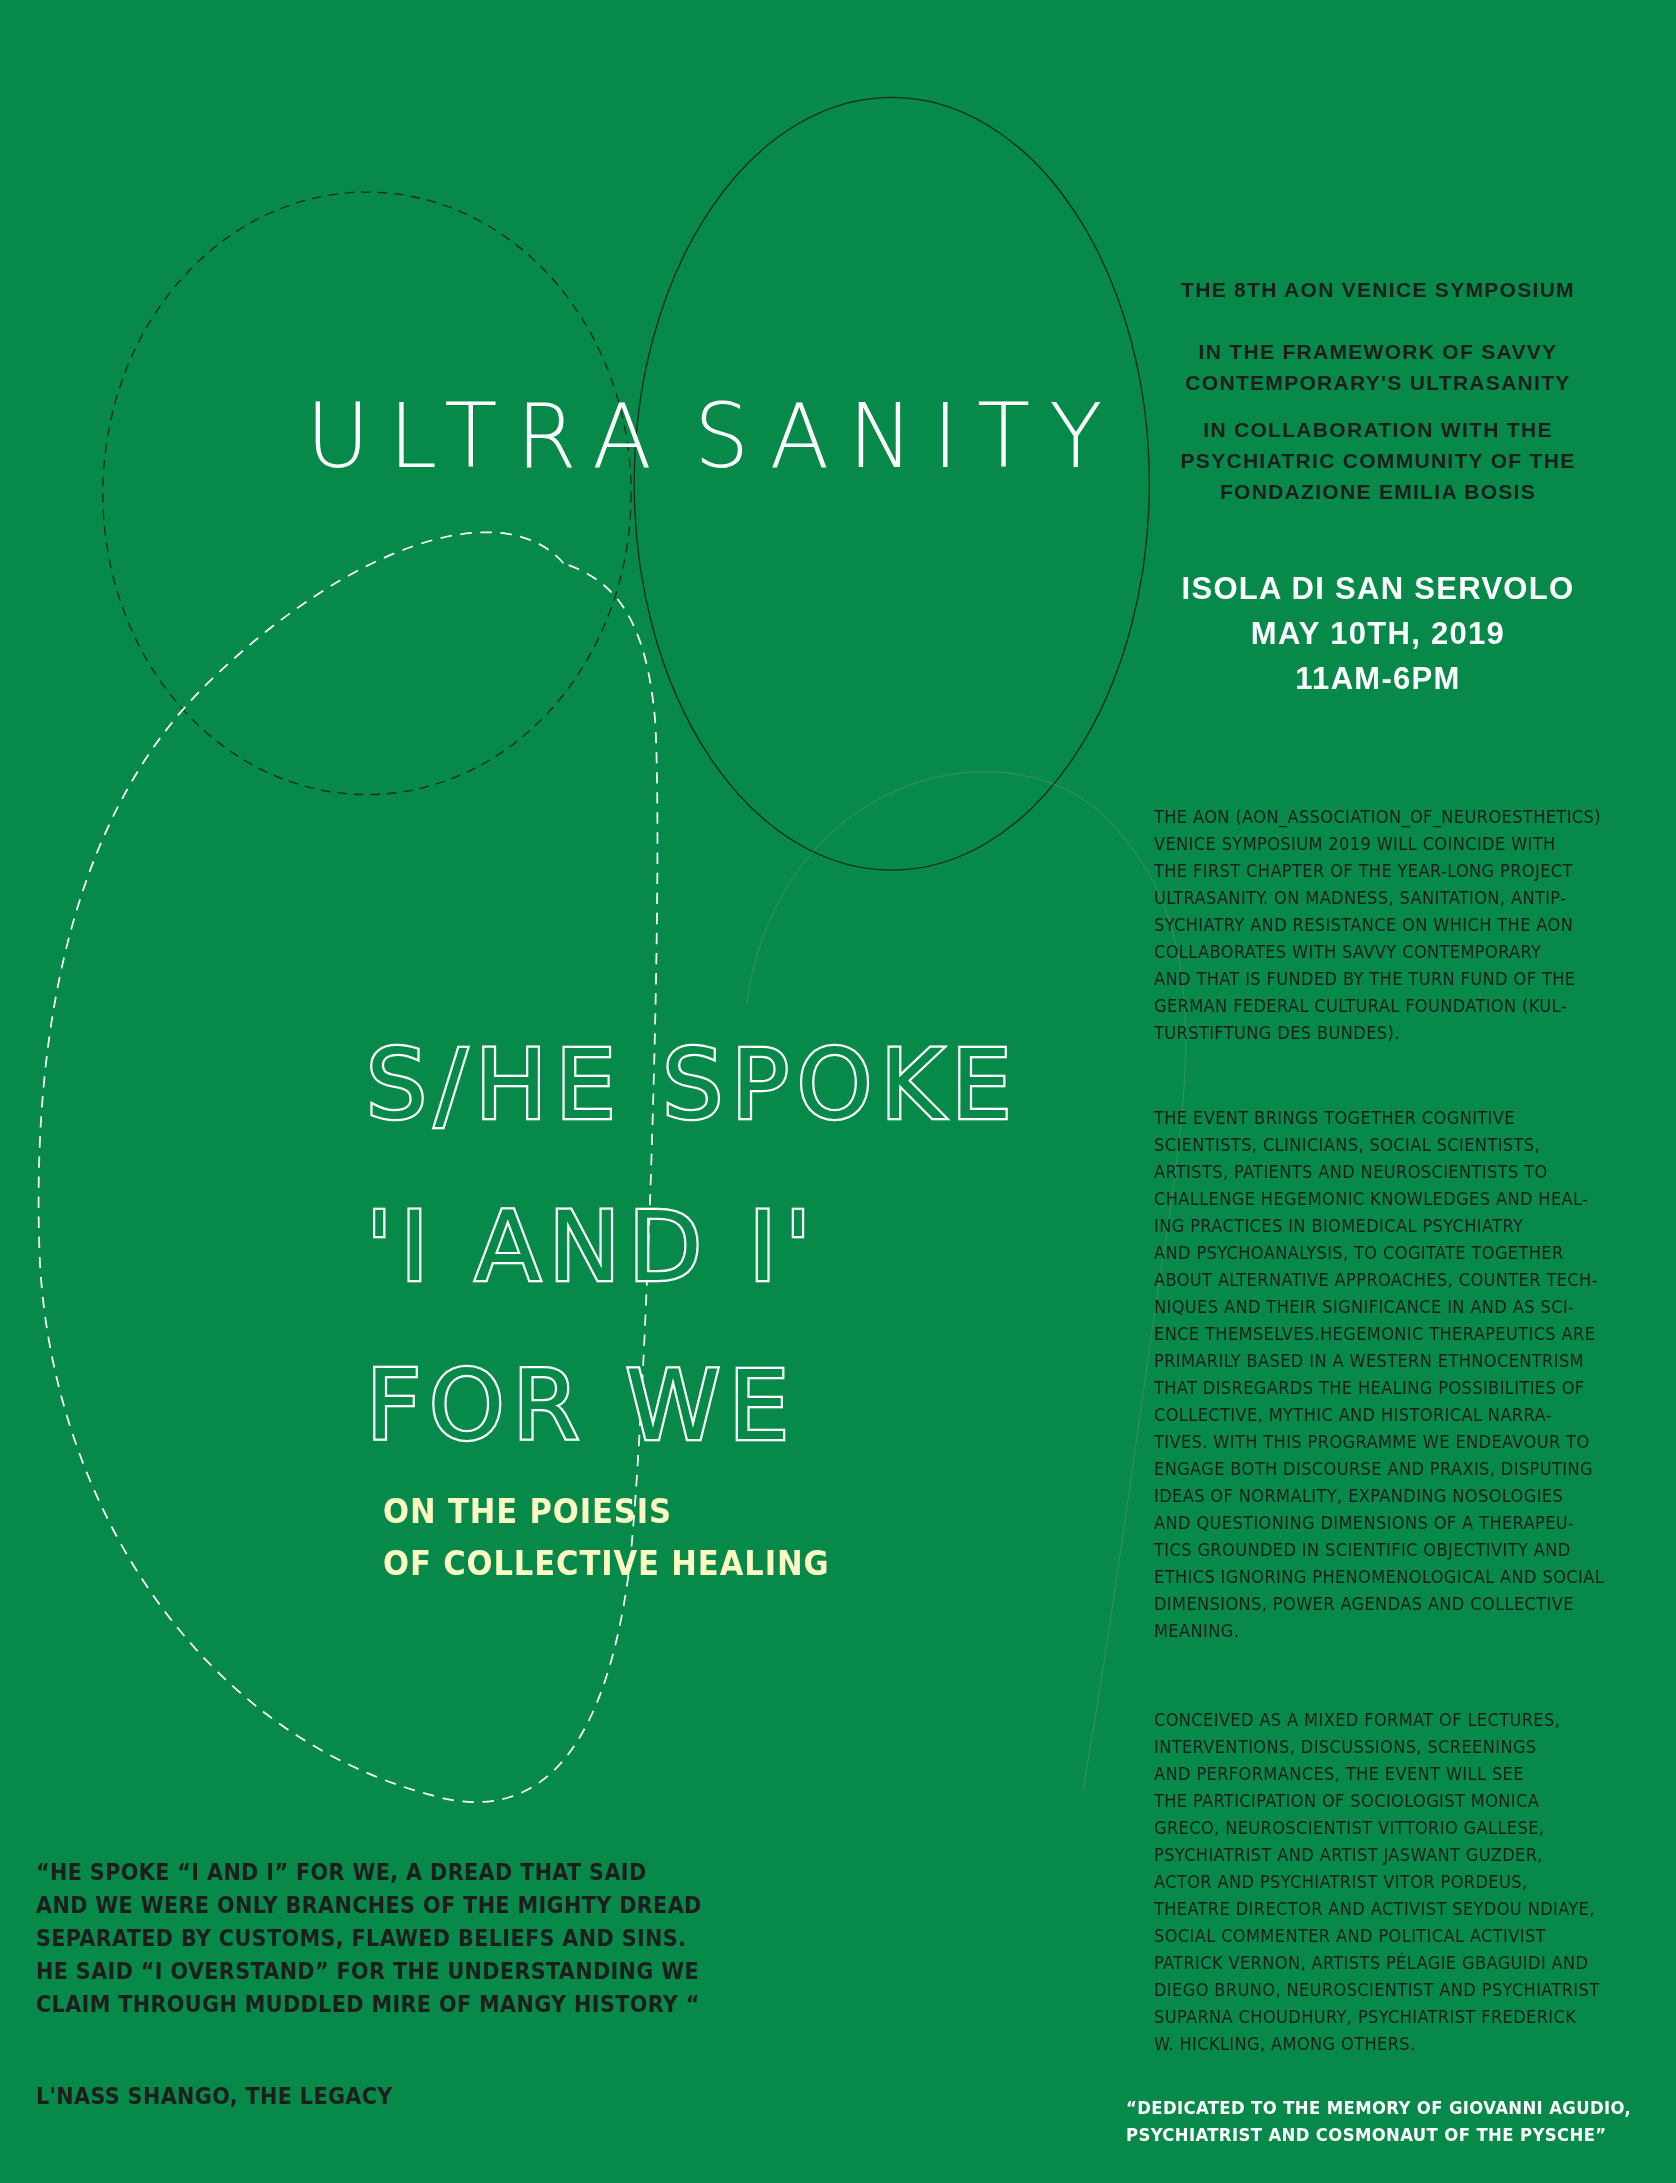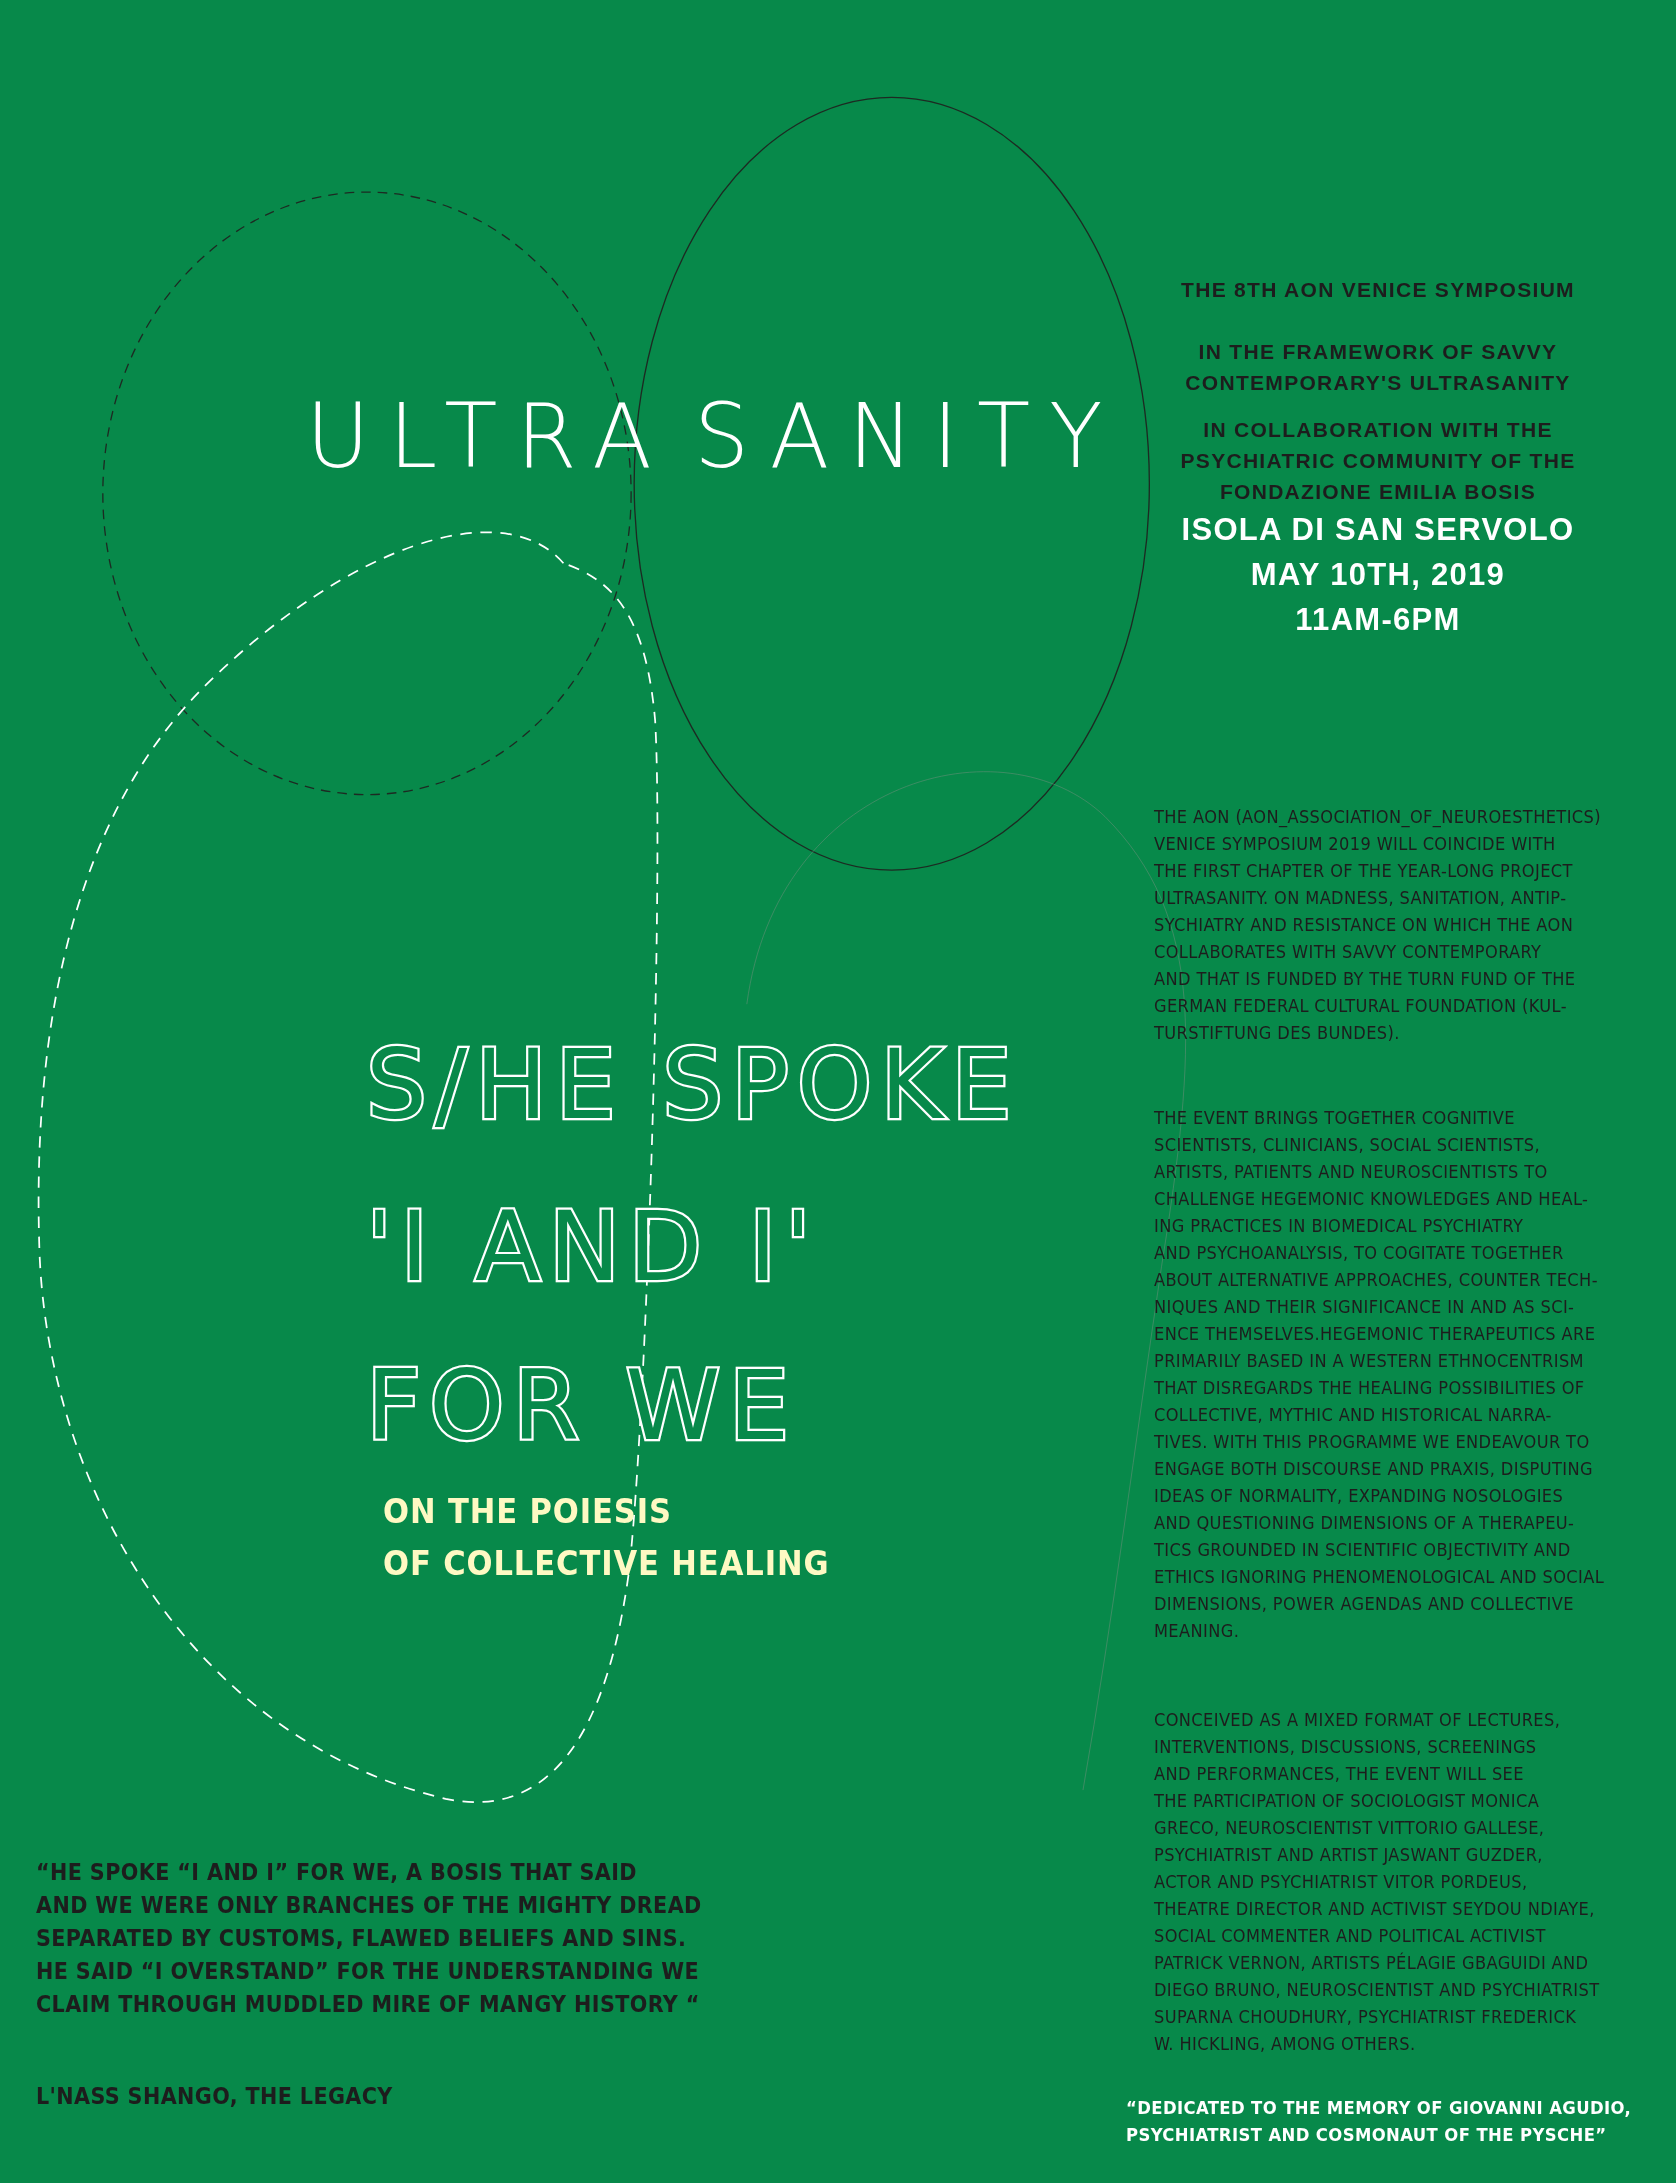--- a/index.html
+++ b/index.html
@@ -57,7 +57,7 @@
     <span class="l" style="margin-top:16px;">IN COLLABORATION WITH THE</span>
     <span class="l">PSYCHIATRIC COMMUNITY OF THE</span>
     <span class="l">FONDAZIONE EMILIA BOSIS</span>
-    <span class="venue" style="">ISOLA DI SAN SERVOLO</span>
+    <span class="venue" style="margin-top:59px;">ISOLA DI SAN SERVOLO</span>
     <span class="venue">MAY 10TH, 2019</span>
     <span class="venue">11AM-6PM</span>
   </div>

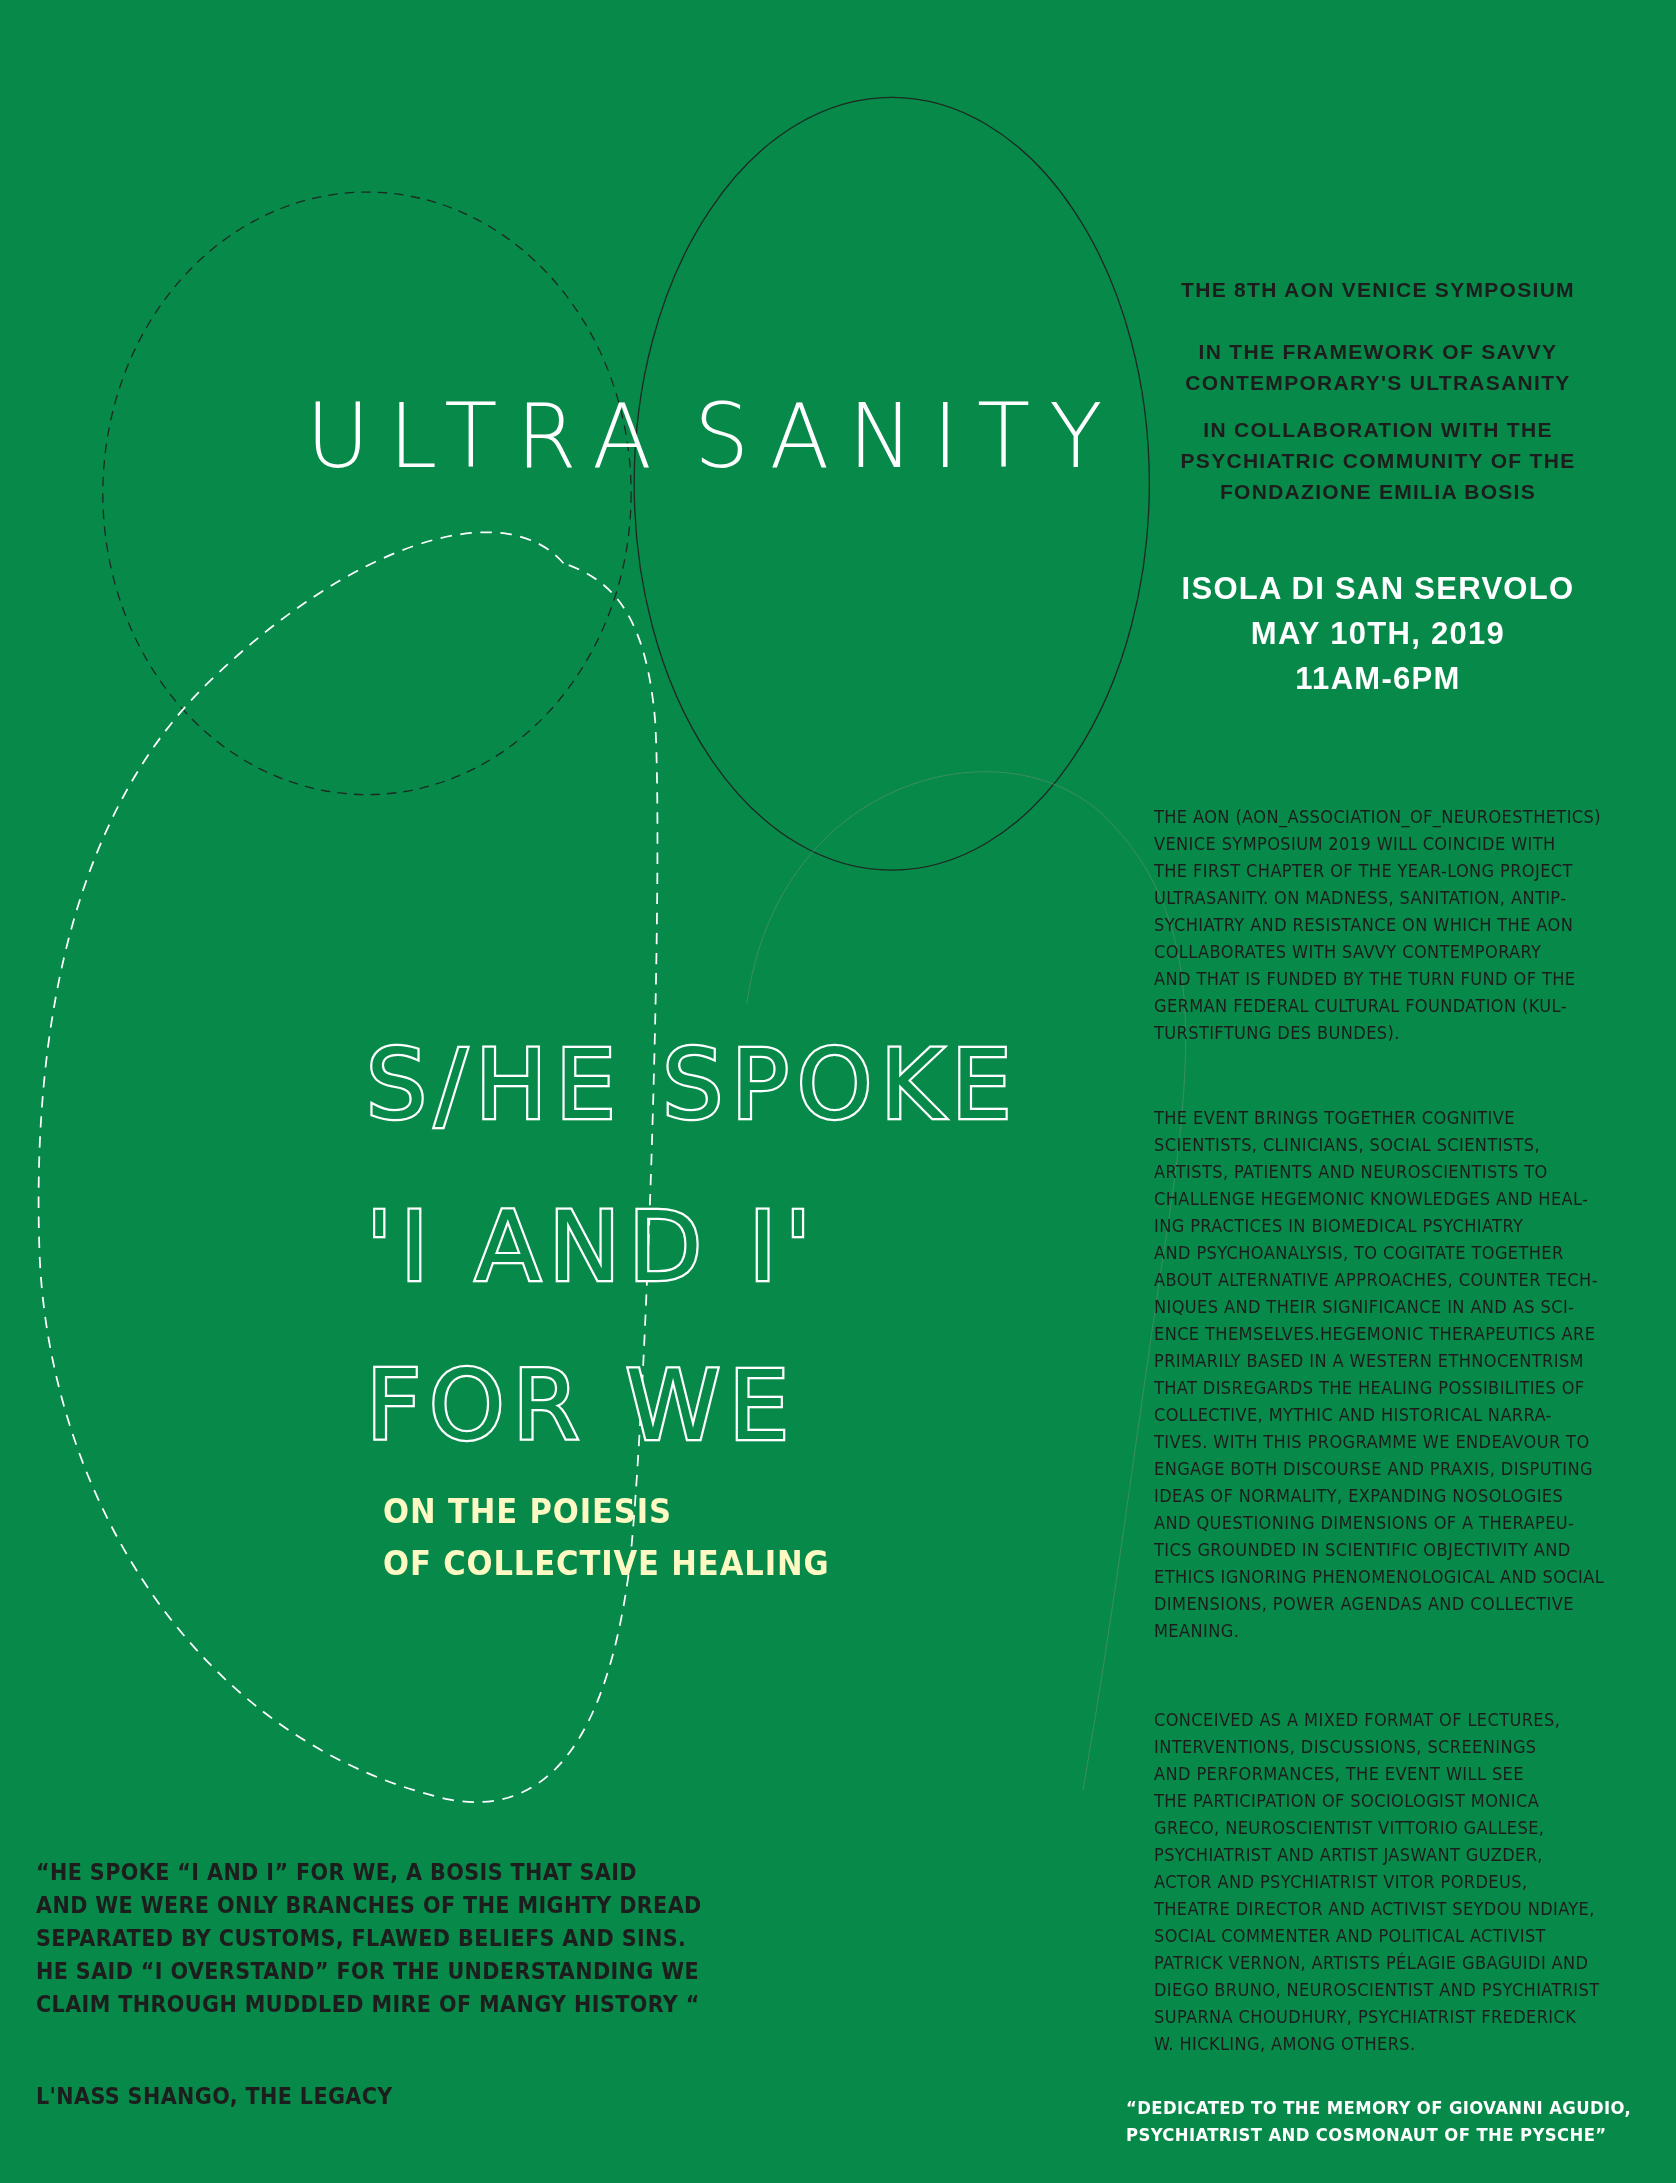--- a/index.html
+++ b/index.html
@@ -134,7 +134,7 @@
   </div>
 
   <div class="quote">
-    <span class="ln">“HE SPOKE “I AND I” FOR WE, A BOSIS THAT SAID</span>
+    <span class="ln">“HE SPOKE “I AND I” FOR WE, A DREAD THAT SAID</span>
     <span class="ln">AND WE WERE ONLY BRANCHES OF THE MIGHTY DREAD</span>
     <span class="ln">SEPARATED BY CUSTOMS, FLAWED BELIEFS AND SINS.</span>
     <span class="ln">HE SAID “I OVERSTAND” FOR THE UNDERSTANDING WE</span>

